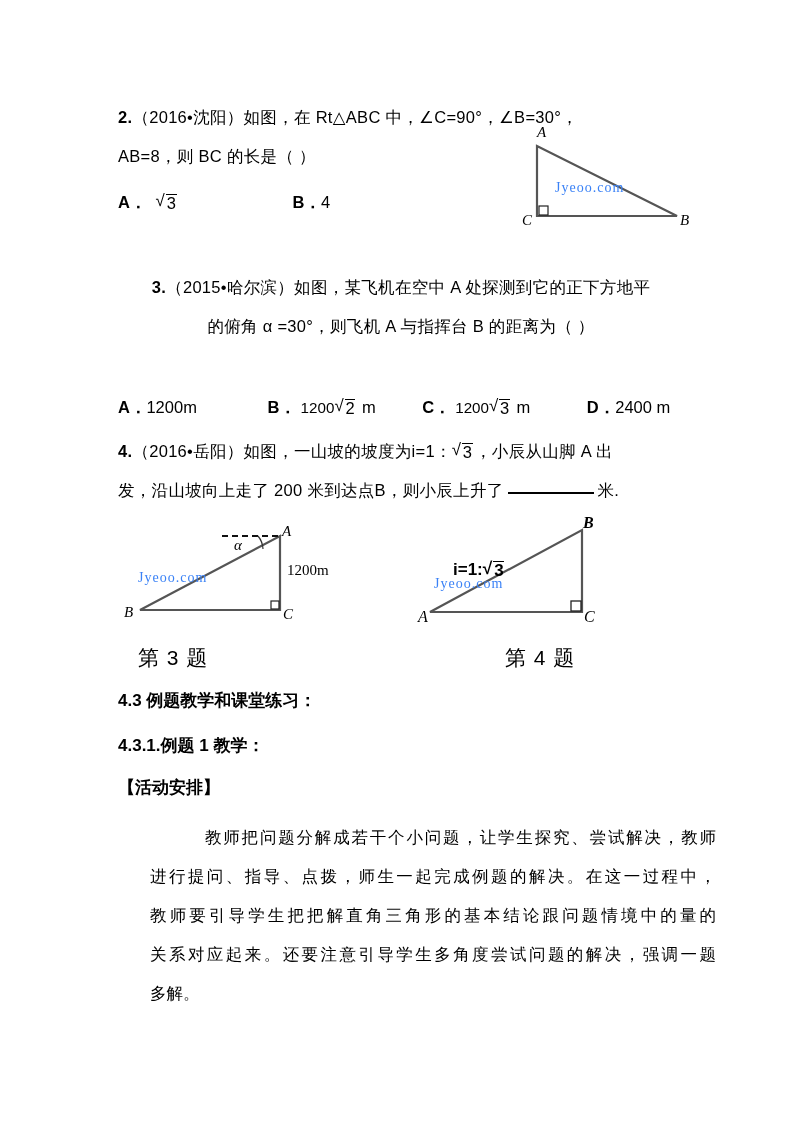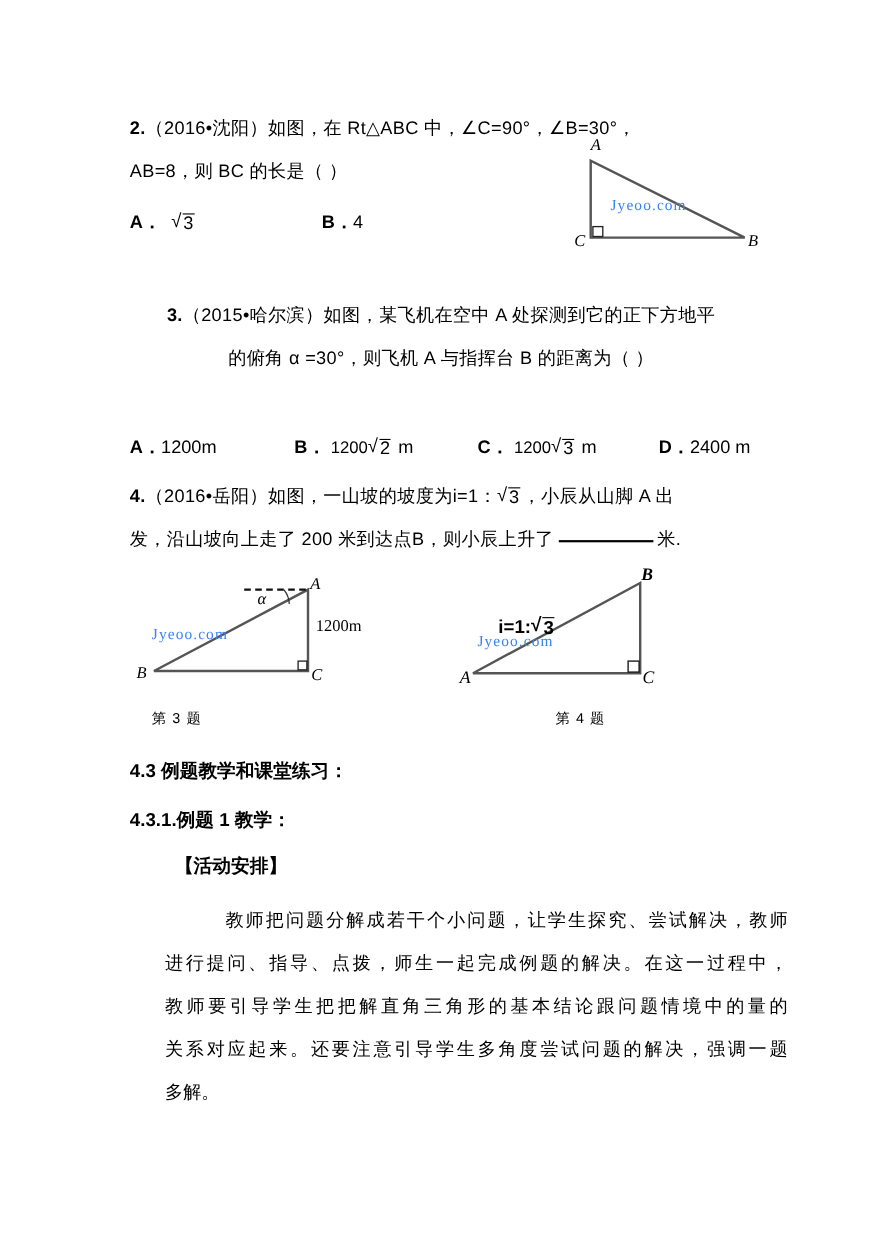--- a/index.html
+++ b/index.html
@@ -176,7 +176,7 @@
     <span class="opt" style="width:150px;">
       <span class="opt-label">B．</span>&nbsp;<span class="small-num">1200</span><span class="rad"><span class="radicand">2</span></span><span> m</span>
     </span>
-    <span class="opt" style="width:160px;margin-left:12px;">
+    <span class="opt" style="width:160px;">
       <span class="opt-label">C．</span>&nbsp;<span class="small-num">1200</span><span class="rad"><span class="radicand">3</span></span><span>  m</span>
     </span>
     <span class="opt">

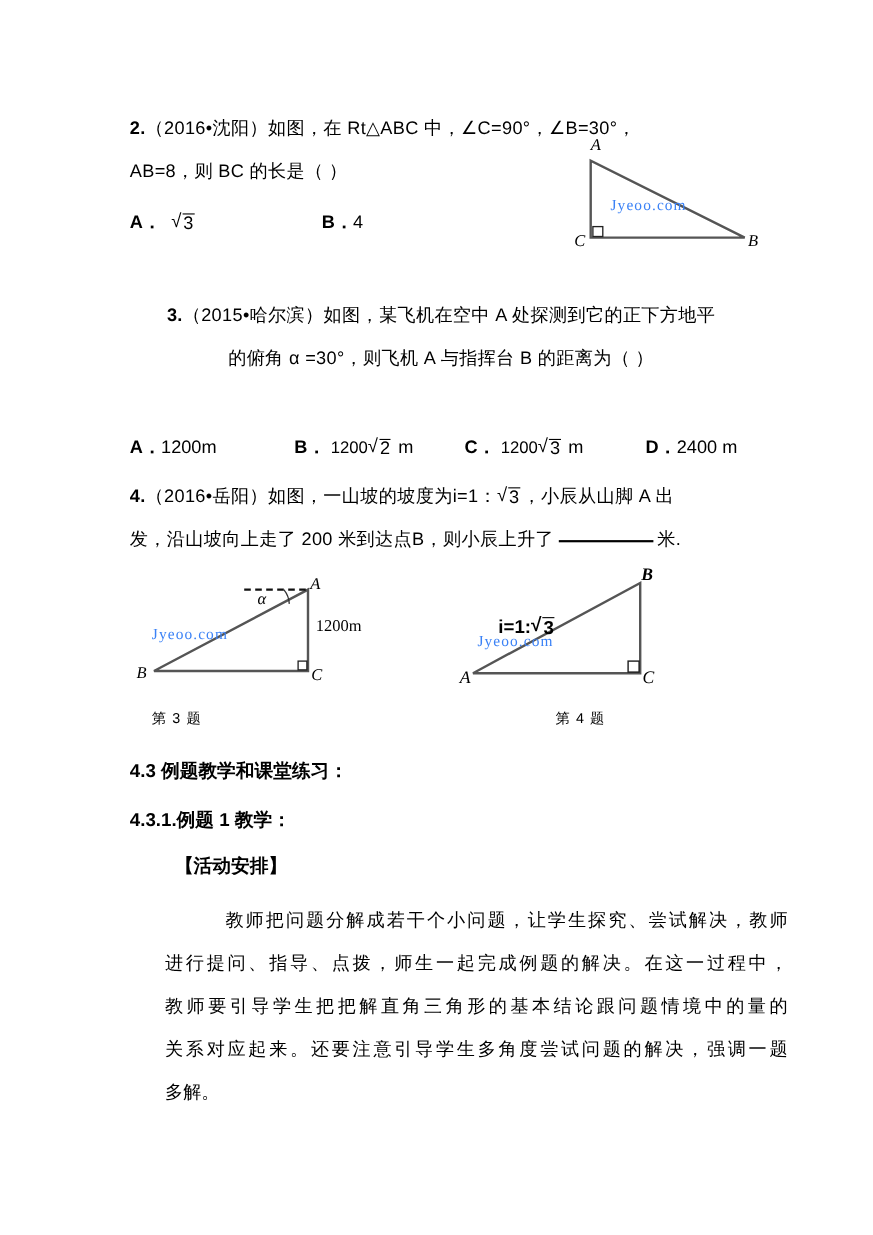--- a/index.html
+++ b/index.html
@@ -106,7 +106,7 @@
   .fig svg { display: block; }
   .fig-caption {
     position: absolute;
-    font-size: 13px;
+    font-size: 21px;
     white-space: nowrap;
     letter-spacing: 1px;
   }

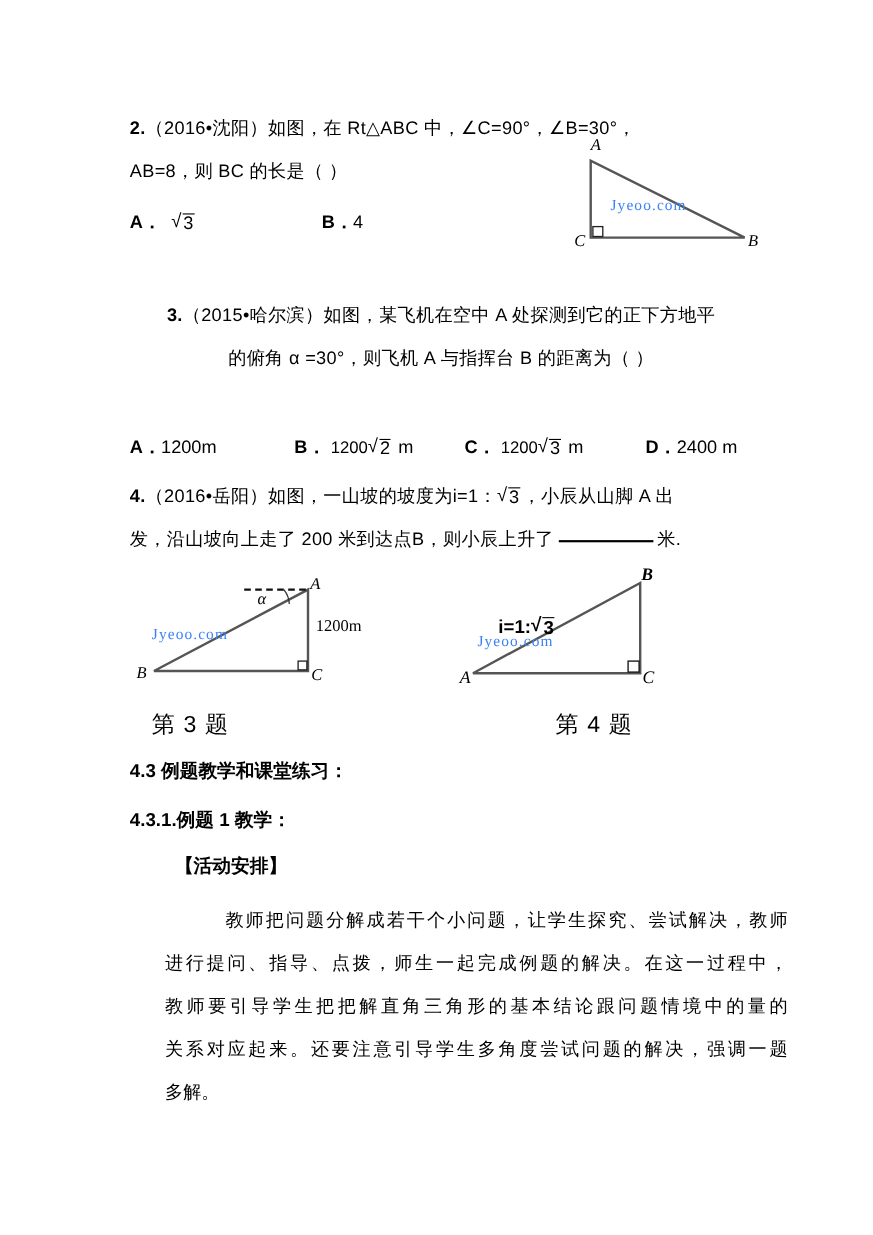--- a/index.html
+++ b/index.html
@@ -229,7 +229,7 @@
 
   <div class="heading" style="top:681px;">4.3 例题教学和课堂练习：</div>
   <div class="heading" style="top:726px;">4.3.1.例题 1 教学：</div>
-  <div class="heading" style="top:768px;margin-left:41px;">【活动安排】</div>
+  <div class="heading" style="top:768px;">【活动安排】</div>
 
   <div class="para" style="top:818px;margin-left:32px;">
     <div class="pline">

